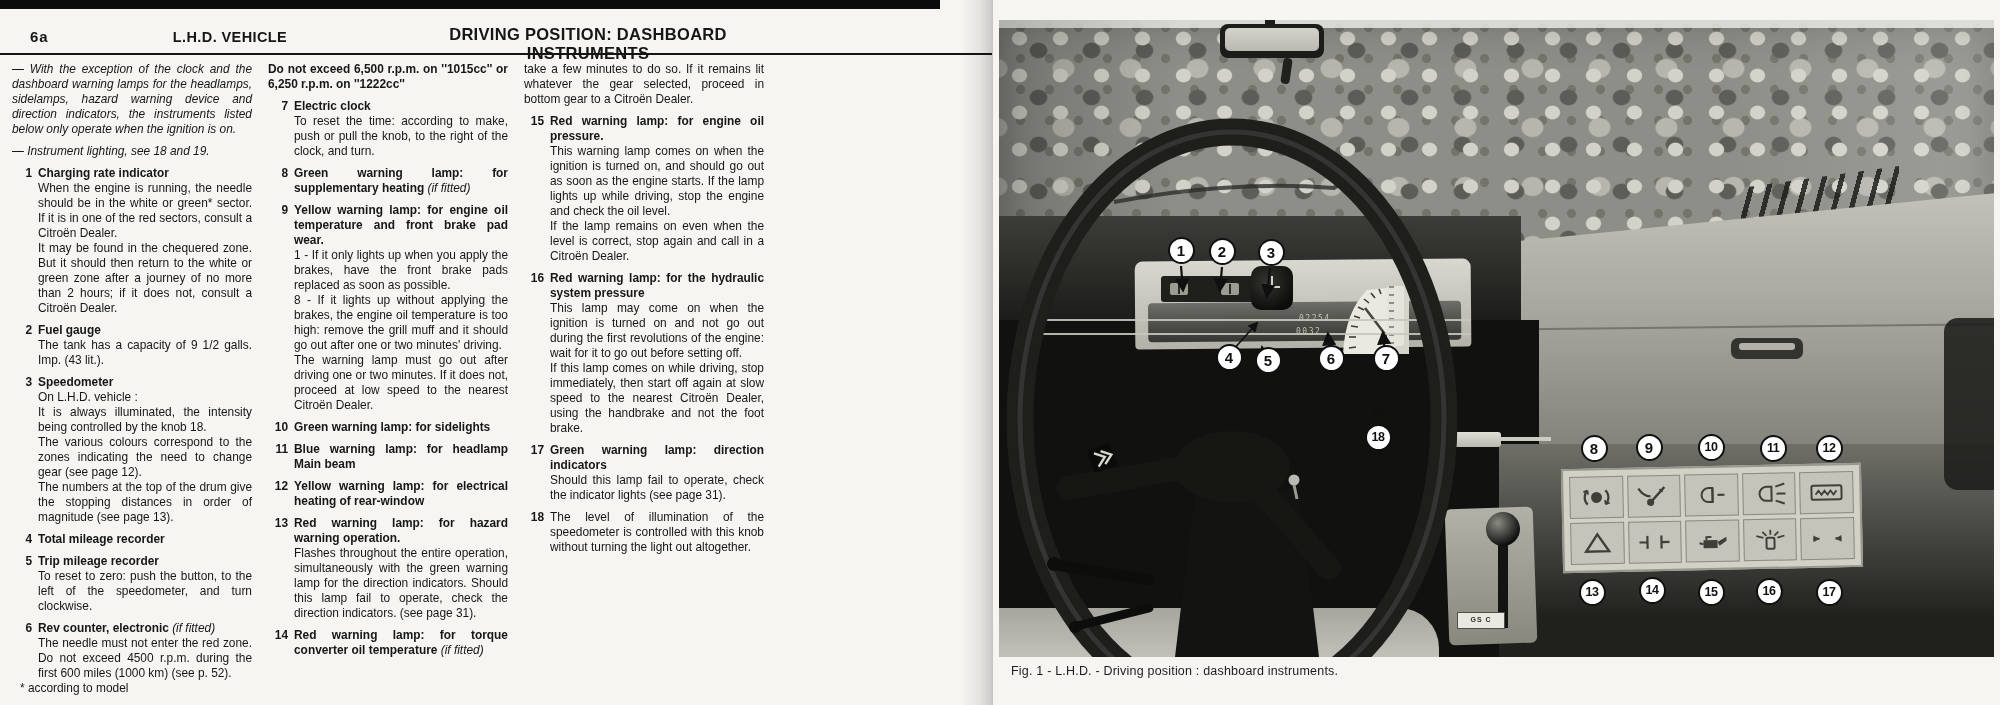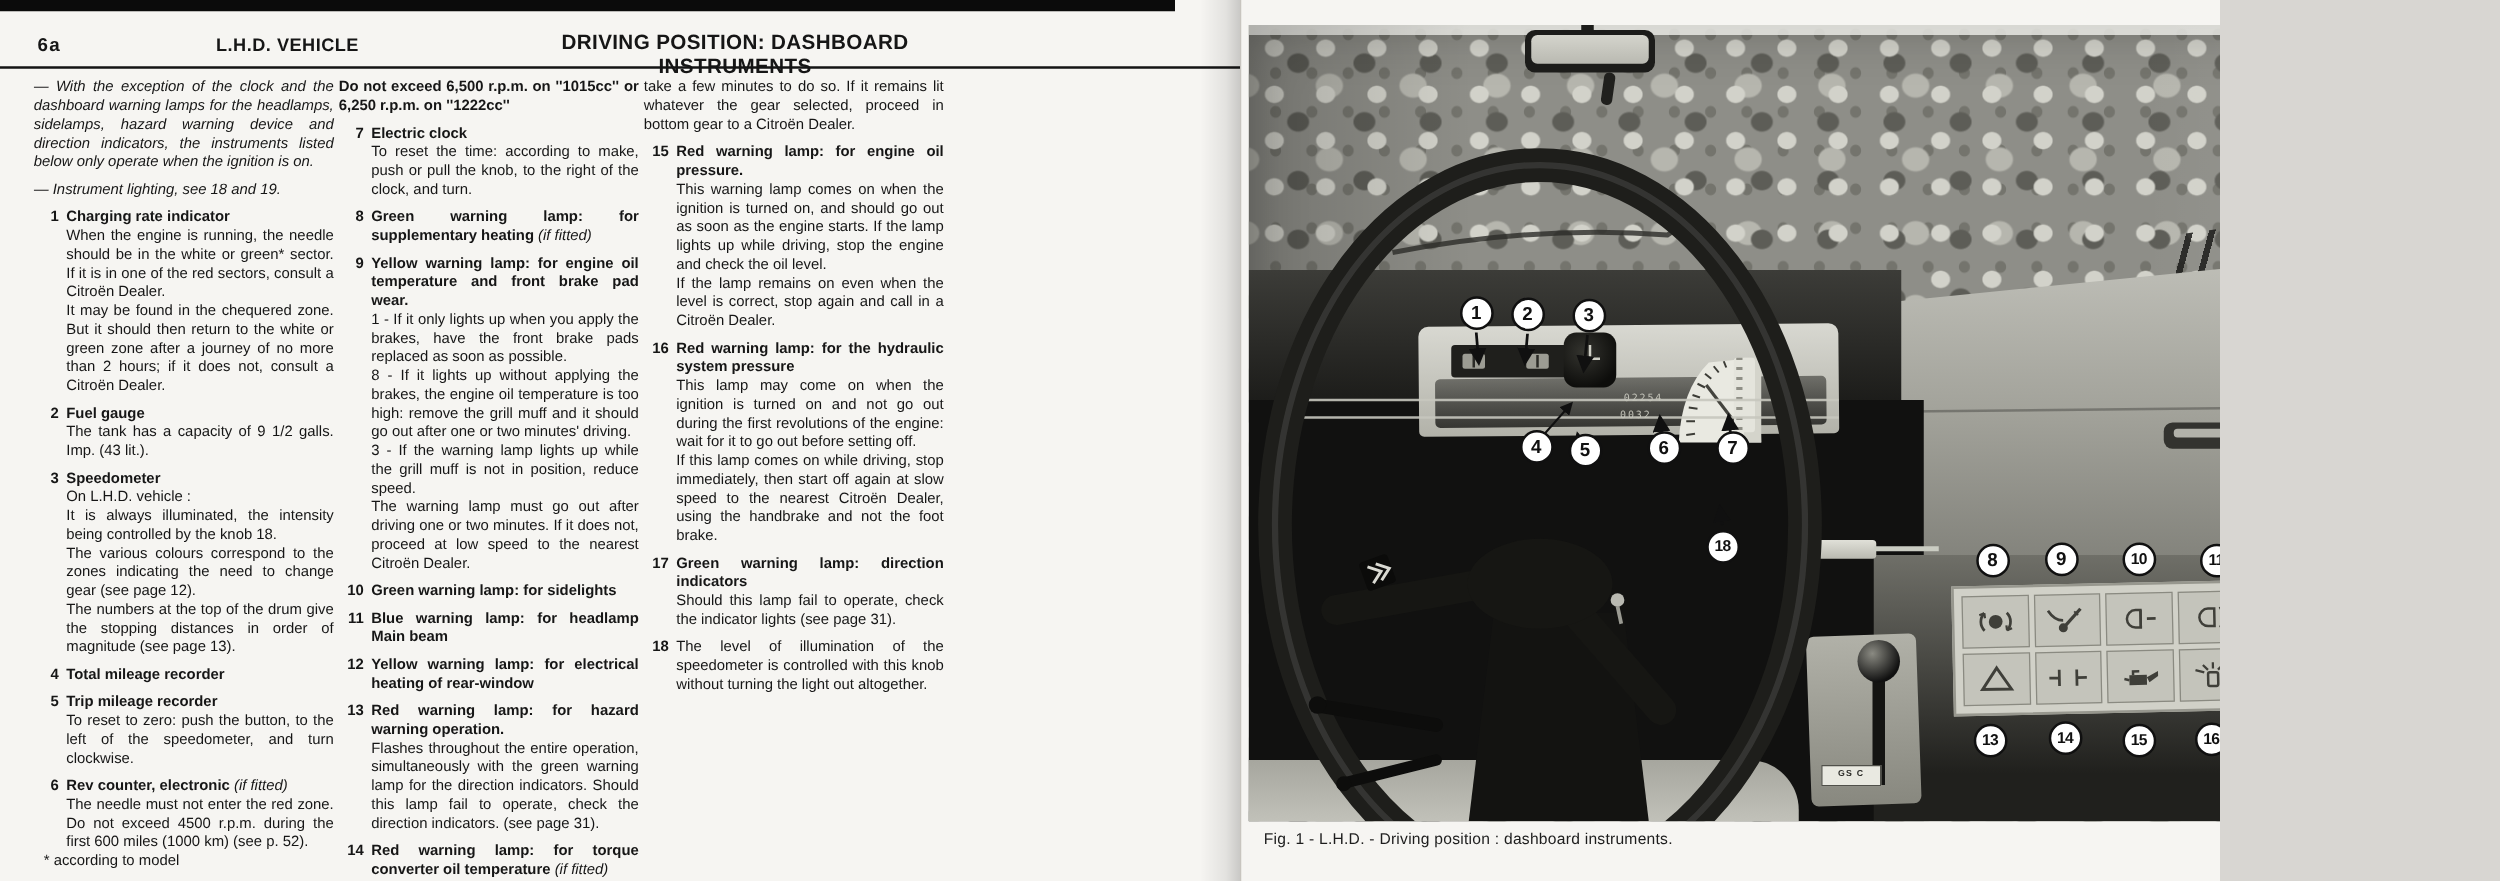--- a/index.html
+++ b/index.html
@@ -3,7 +3,7 @@
 <meta charset="utf-8">
 <style>
   html,body{margin:0;padding:0;background:#d8d6d2;}
-  .screen{position:relative;width:1776px;height:705px;background:#f97316;overflow:hidden;
+  .screen{position:relative;width:2000px;height:705px;background:#f97316;overflow:hidden;
           font-family:"Liberation Sans",sans-serif;color:#161616;}
   
   .left-page{position:absolute;left:0;top:0;width:992px;height:705px;background:#f6f5f2;}

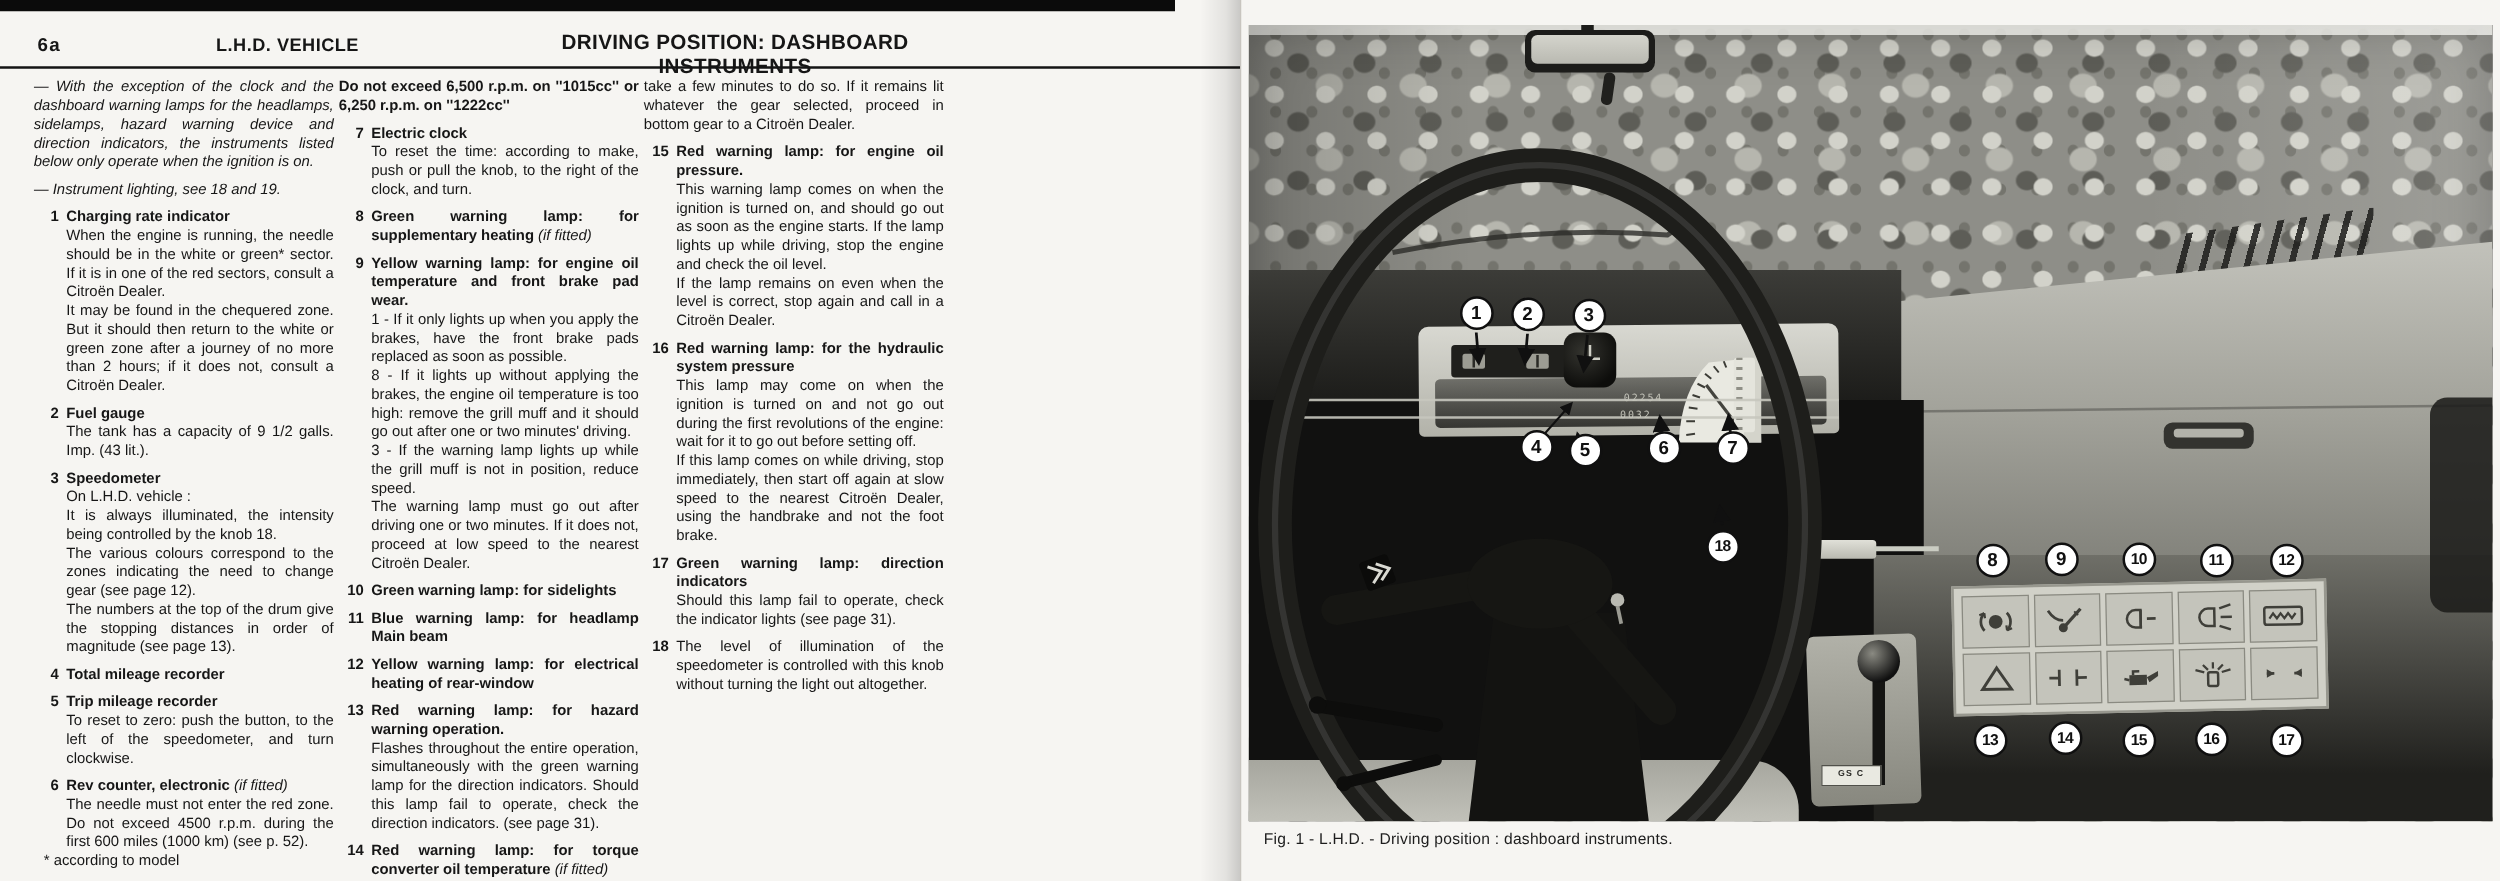--- a/index.html
+++ b/index.html
@@ -12,7 +12,7 @@
   .lhd-title{position:absolute;left:140px;top:29px;width:180px;text-align:center;font-size:14.5px;font-weight:bold;letter-spacing:.4px;}
   .main-title{position:absolute;left:398px;top:25px;width:380px;text-align:center;font-size:16.5px;font-weight:bold;letter-spacing:.3px;}
   .header-rule{position:absolute;left:0;top:53px;width:992px;height:2px;background:#141414;}
-  .columns{position:absolute;left:27px;top:62px;width:752px;height:640px;display:flex;gap:4px;overflow:hidden;}
+  .columns{position:absolute;left:12px;top:62px;width:752px;height:640px;display:flex;gap:16px;overflow:hidden;}
   .col{width:240px;font-size:11.9px;line-height:1.26;}
   .col p{margin:0;text-align:justify;}
   .intro-p{font-style:italic;margin-bottom:7px !important;}

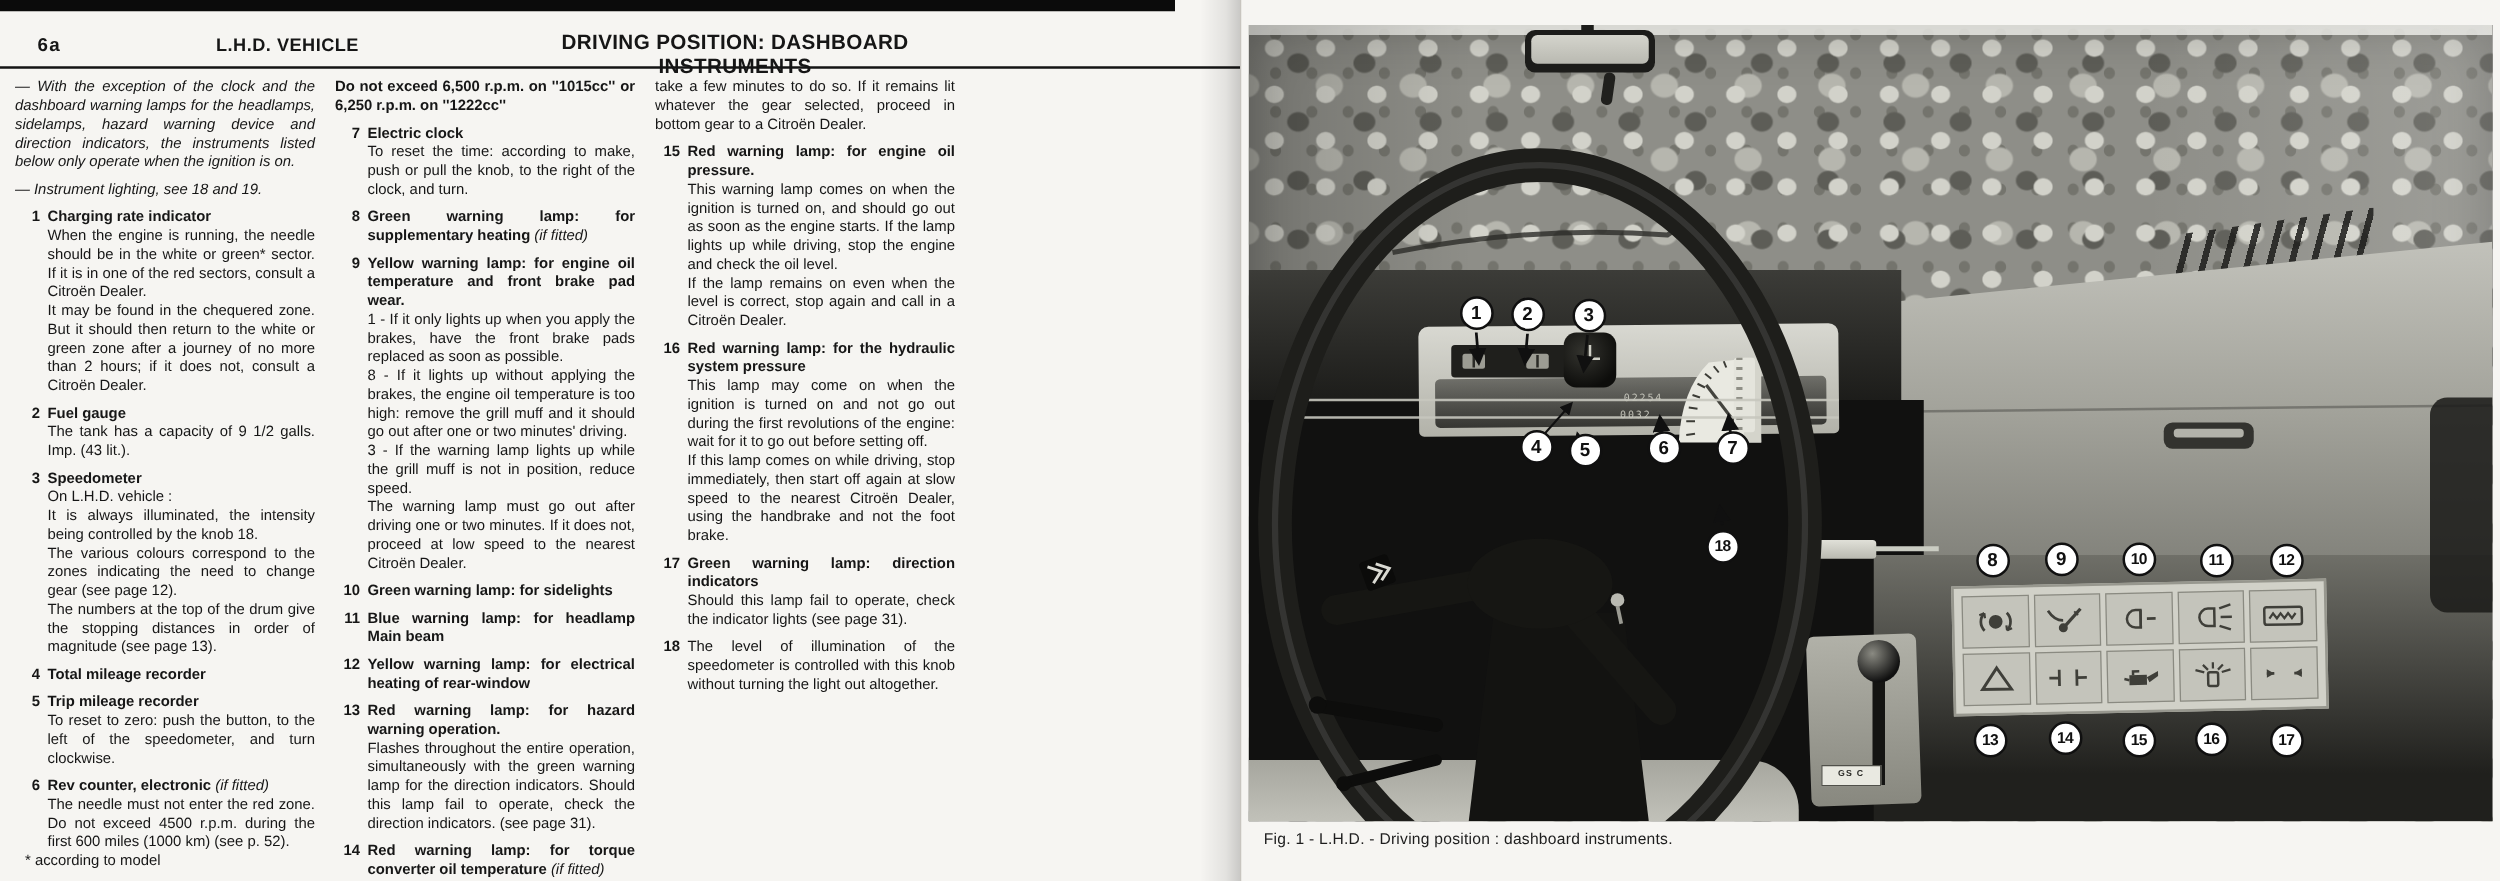--- a/index.html
+++ b/index.html
@@ -171,7 +171,6 @@
             <p><span class="ttl">Yellow warning lamp: for engine oil temperature and front brake pad wear.</span></p>
             <p>1 - If it only lights up when you apply the brakes, have the front brake pads replaced as soon as possible.</p>
             <p>8 - If it lights up without applying the brakes, the engine oil temperature is too high: remove the grill muff and it should go out after one or two minutes' driving.</p>
-            <p>3 - If the warning lamp lights up while the grill muff is not in position, reduce speed.</p>
             <p>The warning lamp must go out after driving one or two minutes. If it does not, proceed at low speed to the nearest Citroën Dealer.</p>
           </div>
           <div class="item">

